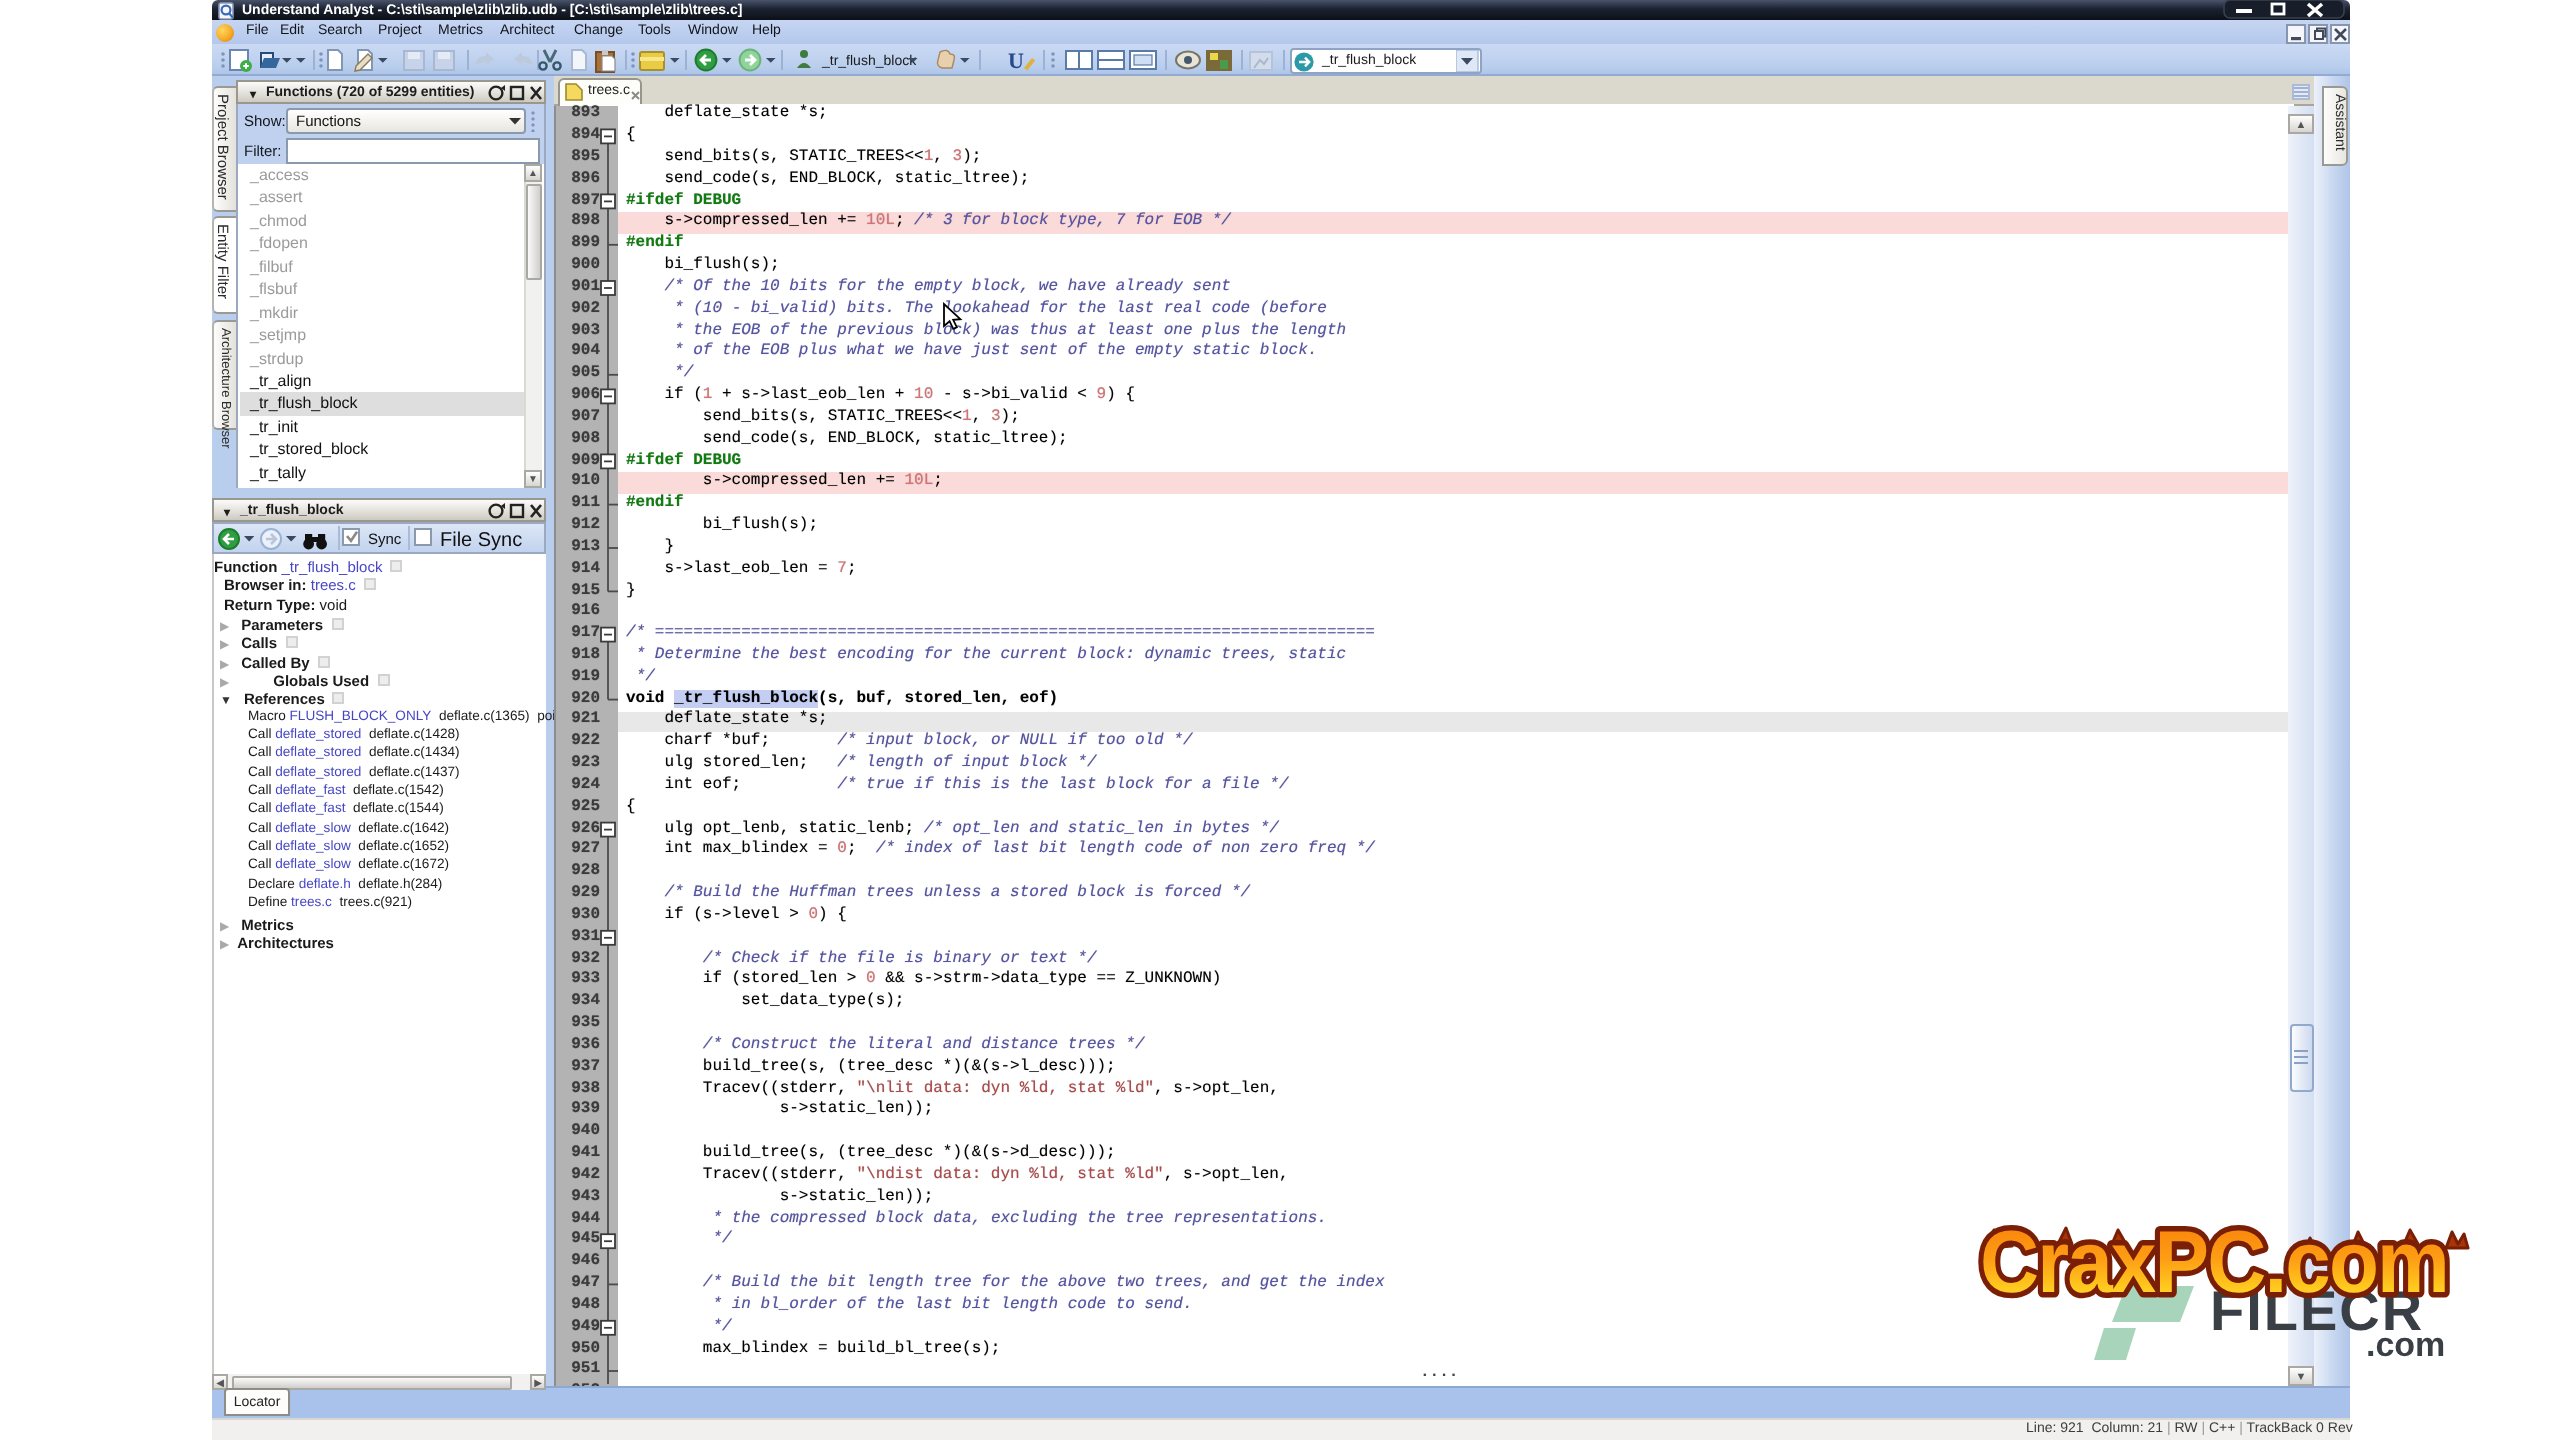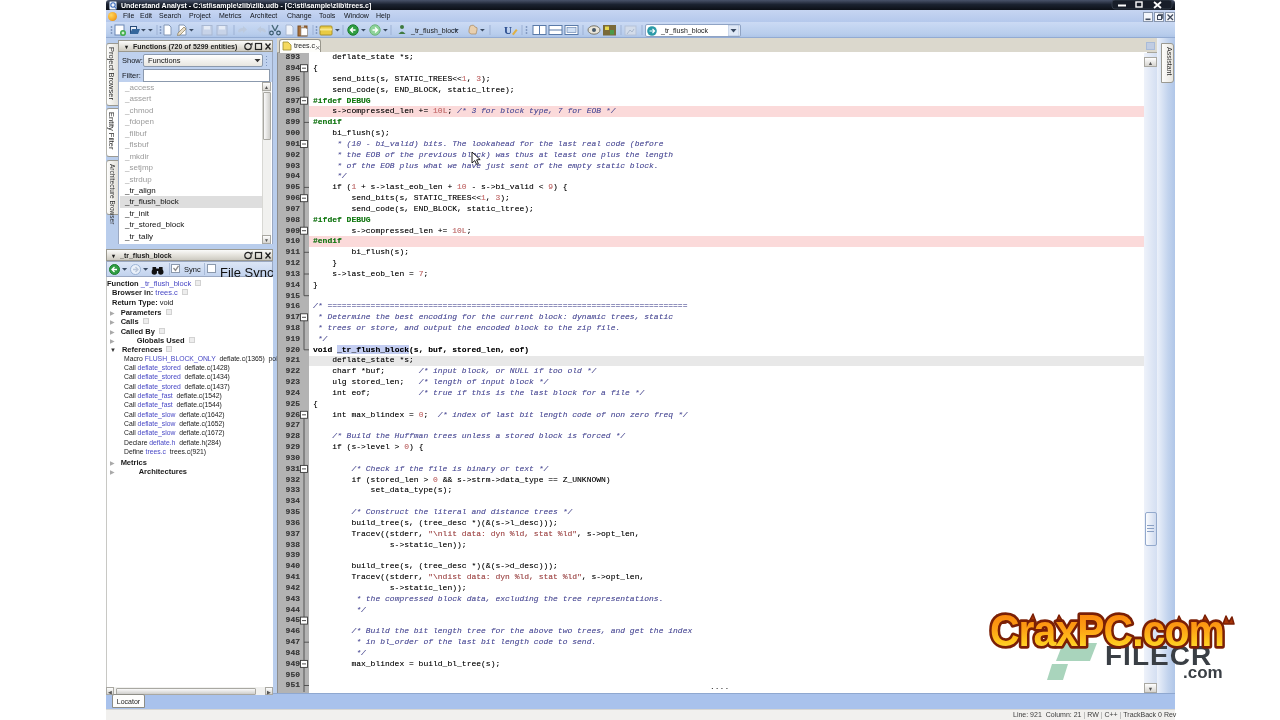--- a/index.html
+++ b/index.html
@@ -459,6 +459,7 @@
 <div class="r">    s-&gt;compressed_len += <span class="n">10L</span>; <span class="c">/* 3 for block type, 7 for EOB */</span></div>
 <div class="r"><span class="p">#endif</span></div>
 <div class="r">    bi_flush(s);</div>
+<div class="r">    <span class="c">/* Of the 10 bits for the empty block, we have already sent</span></div>
 <div class="r">     <span class="c">* (10 - bi_valid) bits. The lookahead for the last real code (before</span></div>
 <div class="r">     <span class="c">* the EOB of the previous block) was thus at least one plus the length</span></div>
 <div class="r">     <span class="c">* of the EOB plus what we have just sent of the empty static block.</span></div>

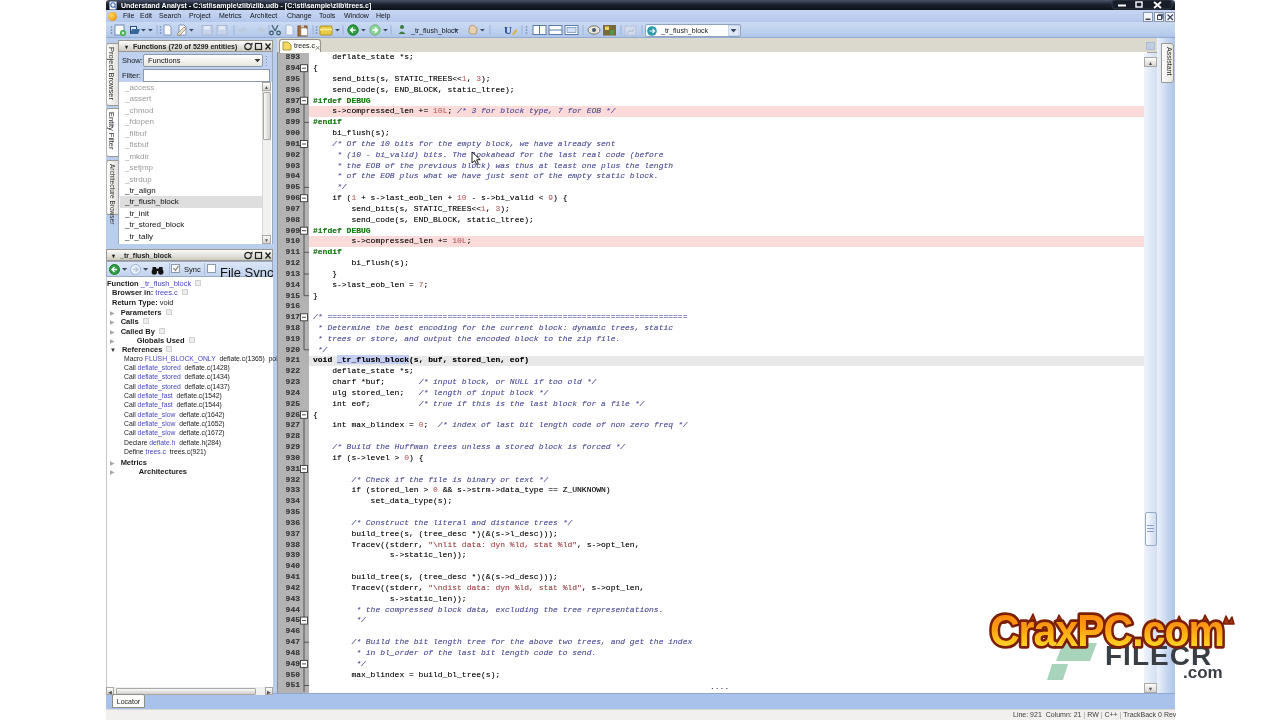--- a/index.html
+++ b/index.html
@@ -312,7 +312,7 @@
   <span class="abs" style="left:184px;top:264.5px;font-size:7.5px;color:#111">Sync</span>
   <div class="abs" style="left:204px;top:263px;width:1px;height:12px;background:#a9bbd8"></div>
   <div class="abs" style="left:207px;top:263.5px;width:9px;height:9px;background:#fff;border:1px solid #8b99ad"></div>
-  <span class="abs" style="left:220px;top:264.5px;font-size:13px;color:#111">File Sync</span>
+  <span class="abs" style="left:220px;top:264.5px;font-size:10px;color:#111">File Sync</span>
   <div class="abs" style="left:106px;top:277px;width:167px;height:410px;background:#fff;border-left:1px solid #c8c8c4"></div>
   <div class="abs" id="info">
     <div class="il" style="left:1px;top:1px"><span class="bd">Function</span> <span class="lk">_tr_flush_block</span><span style="display:inline-block;width:6px;height:6px;background:#ededed;border:1px solid #d2d2d2;margin-left:4px"></span></div>

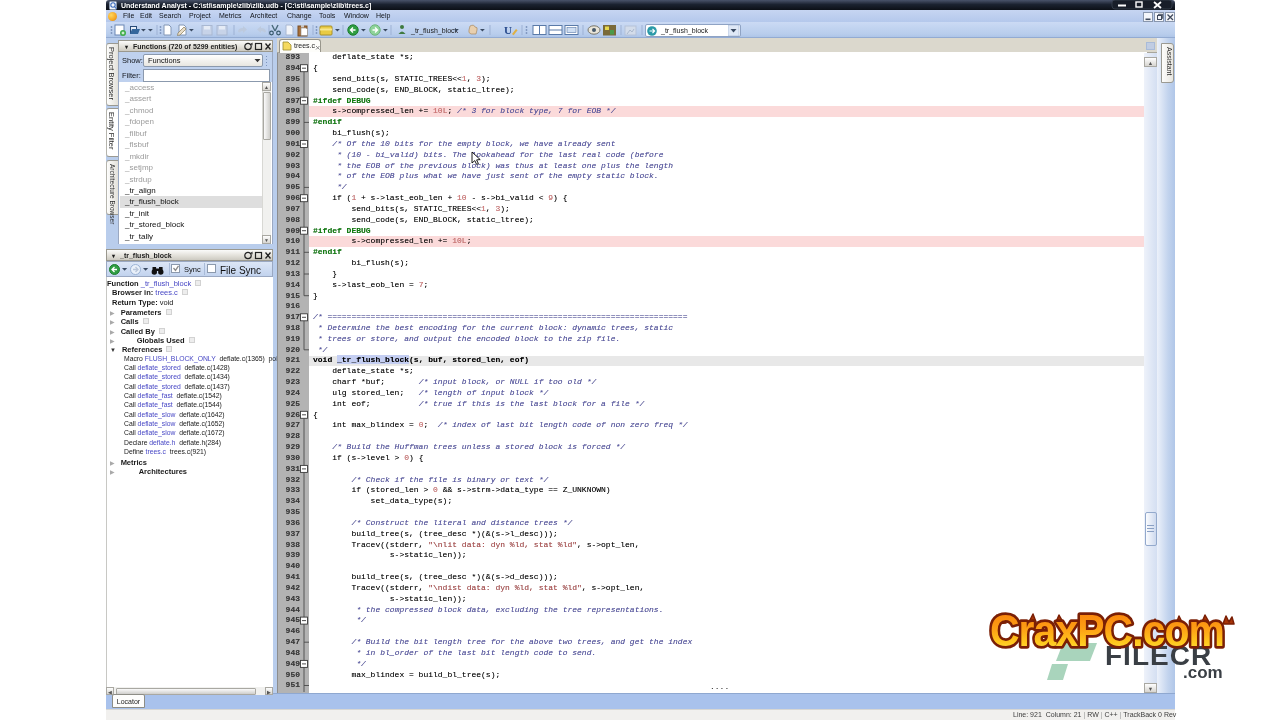--- a/index.html
+++ b/index.html
@@ -477,7 +477,6 @@
 <div class="r"> </div>
 <div class="r"><span class="c">/* ===========================================================================</span></div>
 <div class="r"> <span class="c">* Determine the best encoding for the current block: dynamic trees, static</span></div>
-<div class="r"> <span class="c">* trees or store, and output the encoded block to the zip file.</span></div>
 <div class="r"> <span class="c">*/</span></div>
 <div class="r" style="font-weight:bold">void <span class="sel">_tr_flush_block</span>(s, buf, stored_len, eof)</div>
 <div class="r">    deflate_state *s;</div>

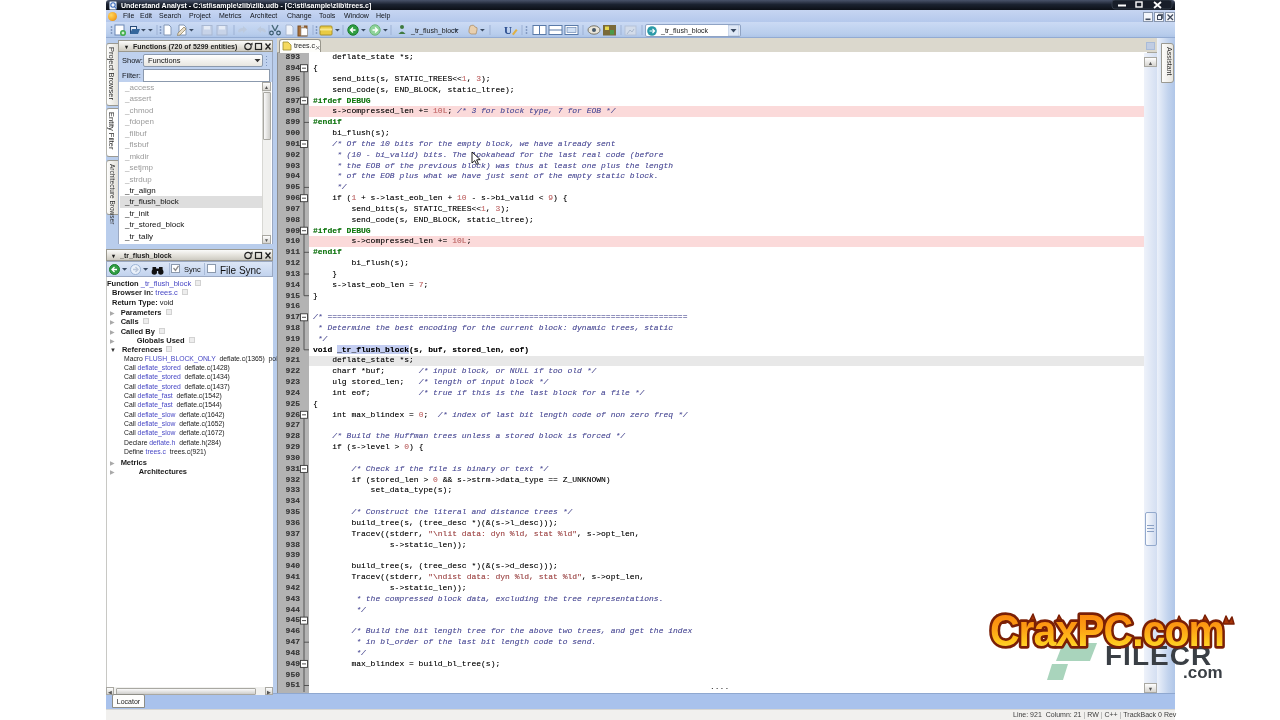--- a/index.html
+++ b/index.html
@@ -484,6 +484,7 @@
 <div class="r">    ulg stored_len;   <span class="c">/* length of input block */</span></div>
 <div class="r">    int eof;          <span class="c">/* true if this is the last block for a file */</span></div>
 <div class="r">{</div>
+<div class="r">    ulg opt_lenb, static_lenb; <span class="c">/* opt_len and static_len in bytes */</span></div>
 <div class="r">    int max_blindex = <span class="n">0</span>;  <span class="c">/* index of last bit length code of non zero freq */</span></div>
 <div class="r"> </div>
 <div class="r">    <span class="c">/* Build the Huffman trees unless a stored block is forced */</span></div>

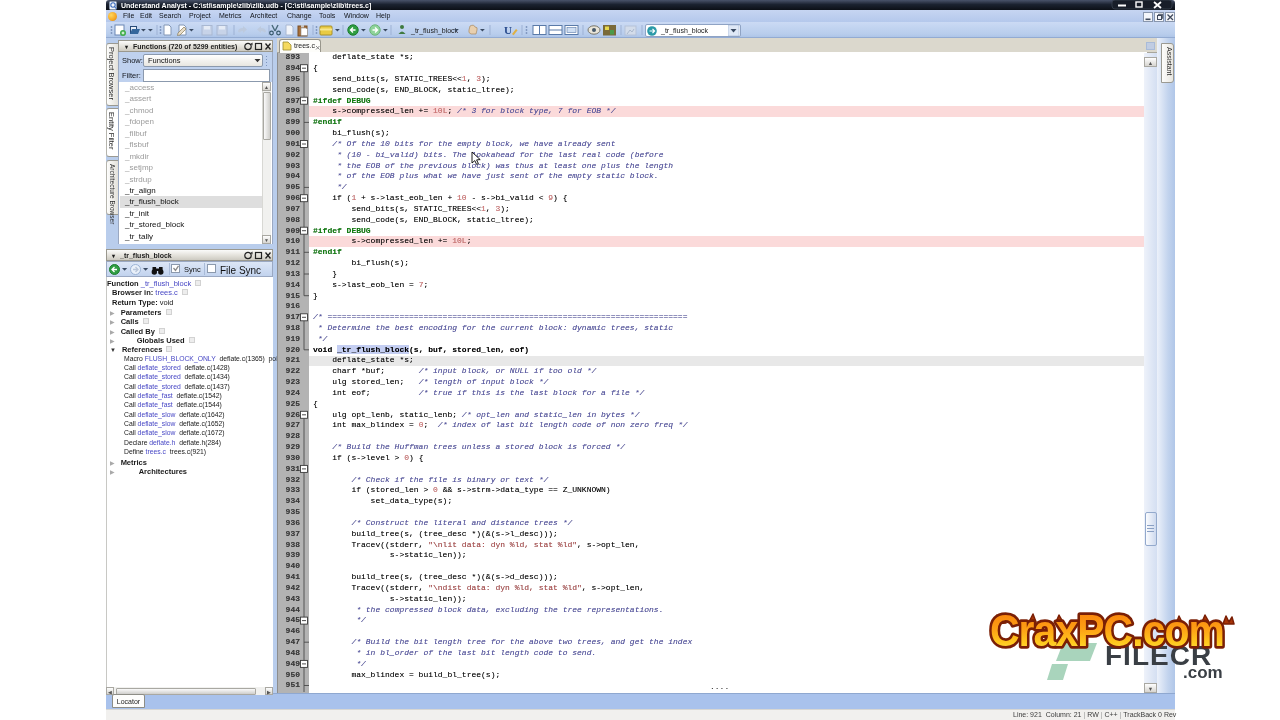--- a/index.html
+++ b/index.html
@@ -335,7 +335,7 @@
     <div class="il" style="left:18px;top:160.5px;font-size:6.8px">Declare <span class="lk">deflate.h</span>&nbsp; deflate.h(284)</div>
     <div class="il" style="left:18px;top:169.8px;font-size:6.8px">Define <span class="lk">trees.c</span>&nbsp; trees.c(921)</div>
     <div class="il" style="left:4px;top:179.5px"><span class="tri">▶</span><span class="bd" style="margin-left:6px">Metrics</span></div>
-    <div class="il" style="left:4px;top:188.8px"><span class="tri">▶</span><span class="bd" style="margin-left:24px">Architectures</span></div>
+    <div class="il" style="left:4px;top:188.8px"><span class="tri">▶</span><span class="bd" style="margin-left:4px">Architectures</span></div>
   </div>
   
   <div class="abs" style="left:279px;top:39px;width:42px;height:14px;background:#fdfdfa;border:1px solid #98968c;border-bottom:none;border-radius:3px 3px 0 0"></div>

